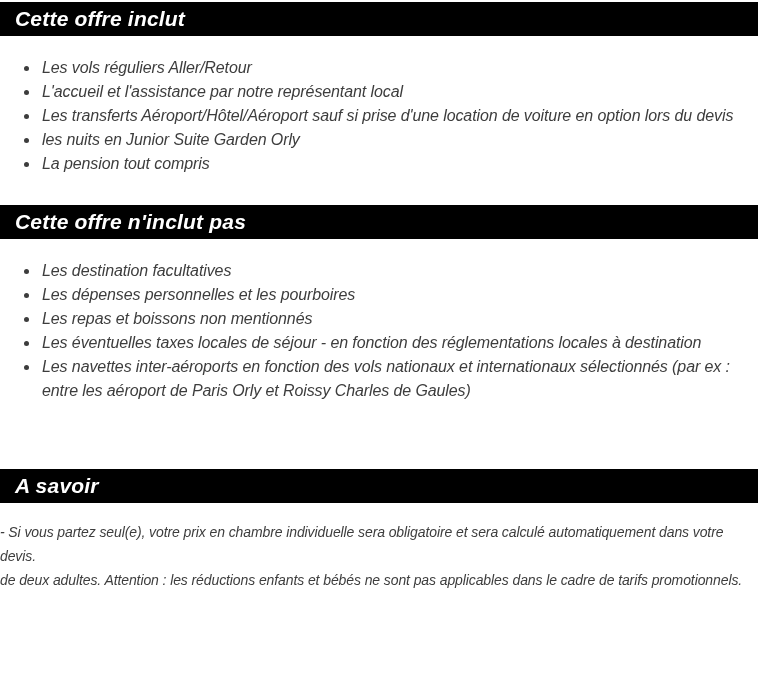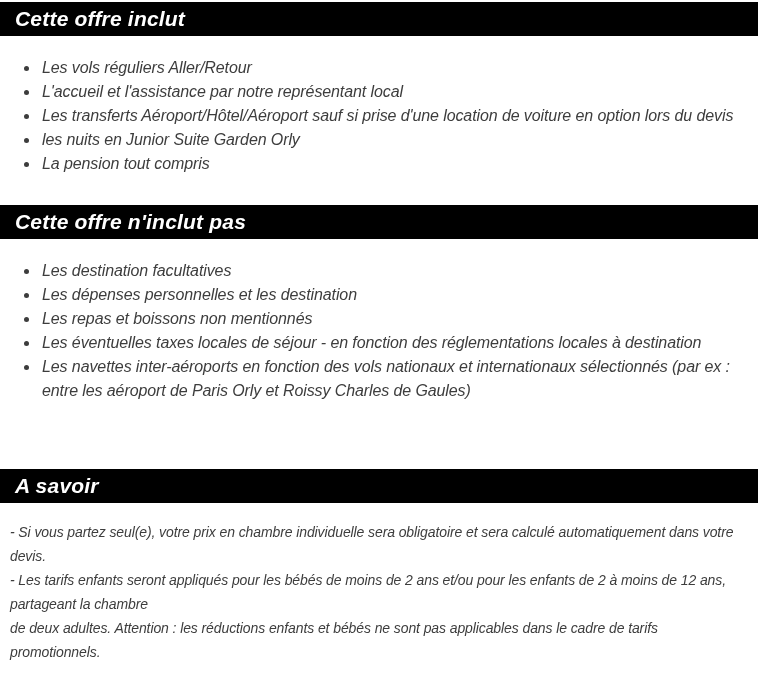--- a/index.html
+++ b/index.html
@@ -86,7 +86,7 @@
     </header>
     <ul class="bullet-list">
         <li>Les destination facultatives</li>
-        <li>Les dépenses personnelles et les destination</li>
+        <li>Les dépenses personnelles et les pourboires</li>
         <li>Les repas et boissons non mentionnés</li>
         <li>Les éventuelles taxes locales de séjour - en fonction des réglementations locales à destination</li>
         <li>Les navettes inter-aéroports en fonction des vols nationaux et internationaux sélectionnés (par ex : entre les aéroport de Paris Orly et Roissy Charles de Gaules)</li>

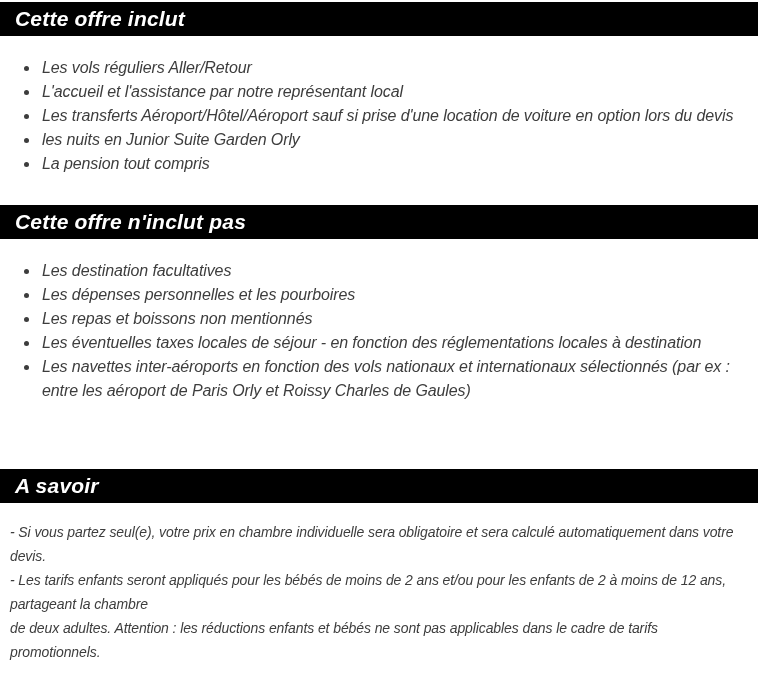--- a/index.html
+++ b/index.html
@@ -53,7 +53,7 @@
   .section-notes   { margin-top: 66px; }
   .notes-body {
     margin-top: 17px;
-    padding: 0 6px 0 10px;
+    padding: 0 6px 0 0;
     font-size: 14px;
     line-height: 24px;
     letter-spacing: -0.1px;

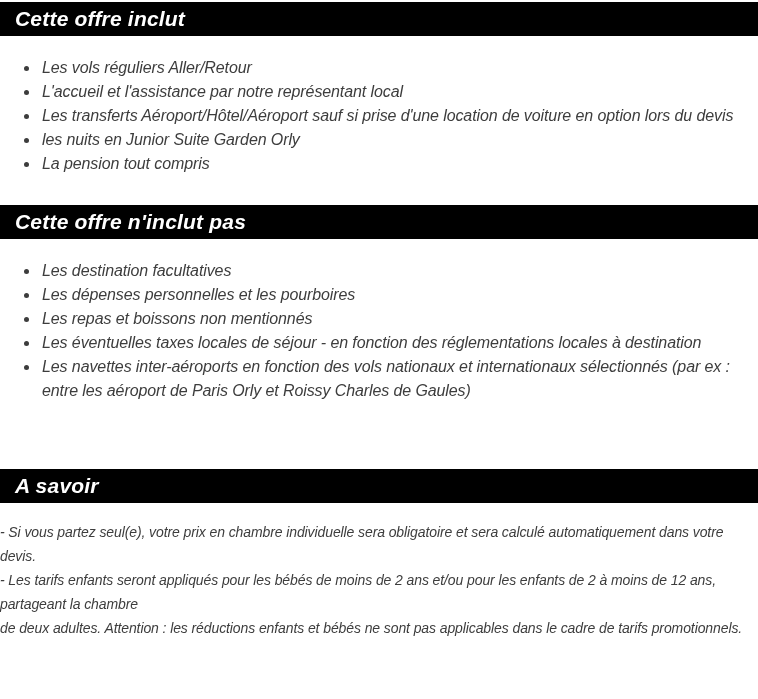--- a/index.html
+++ b/index.html
@@ -99,7 +99,6 @@
     </header>
     <div class="notes-body">
         <p>- Si vous partez seul(e), votre prix en chambre individuelle sera obligatoire et sera calculé automatiquement dans votre devis.</p>
-        <p>- Les tarifs enfants seront appliqués pour les bébés de moins de 2 ans et/ou pour les enfants de 2 à moins de 12 ans, partageant la chambre</p>
         <p>de deux adultes. Attention : les réductions enfants et bébés ne sont pas applicables dans le cadre de tarifs promotionnels.</p>
       </div>
   </section>

